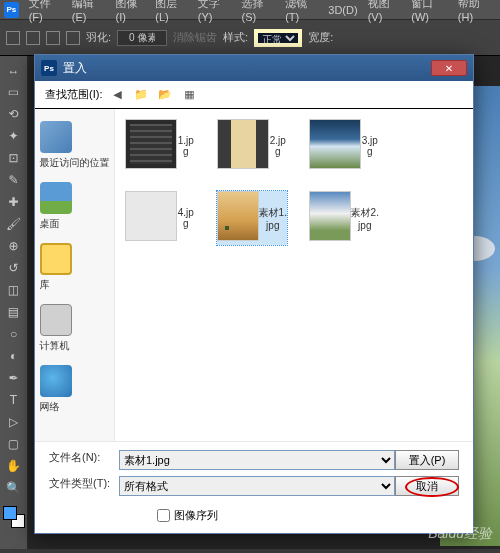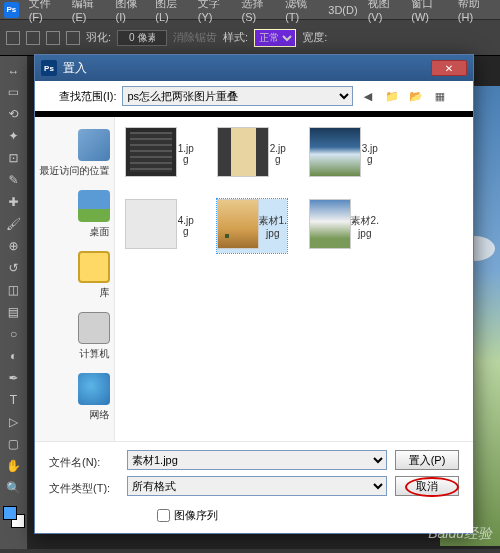--- a/index.html
+++ b/index.html
@@ -10,7 +10,7 @@
 .optbar{background:#424242;color:#ccc;display:flex;align-items:center;height:36px;padding:0 6px;gap:6px;border-bottom:1px solid #000;font-size:10px}
 .optbar .sq{width:14px;height:14px;border:1px solid #888}
 .optbar input{background:#333;border:1px solid #666;color:#ccc;width:50px;height:16px;padding:0 11px;font-size:10px}
-.optbar select{background:#6d28d9;border:1px solid #fef9c3;color:#ccc;height:18px;font-size:10px}
+.optbar select{background:#0f172a;border:4px solid #fef9c3;color:#ccc;height:18px;font-size:10px}
 .workspace{display:flex;height:493px}
 .tools{width:28px;background:#535353;border-right:1px solid #2a2a2a;display:flex;flex-direction:column;align-items:center;padding-top:4px;gap:2px}
 .tools .tool{width:22px;height:20px;color:#ccc;display:flex;align-items:center;justify-content:center;font-size:12px;cursor:pointer}

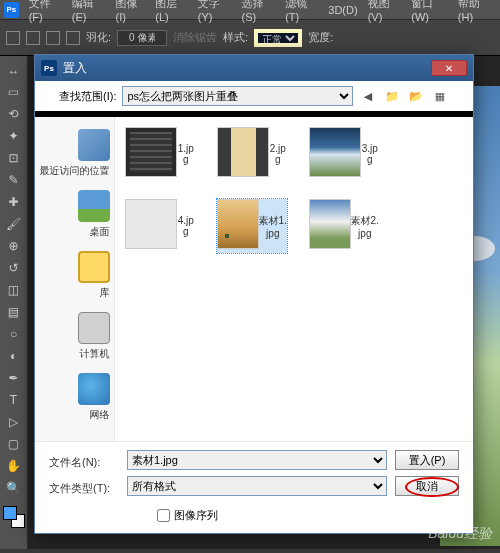--- a/index.html
+++ b/index.html
@@ -26,7 +26,7 @@
 .dlg-title .ps-sm{width:16px;height:16px;background:#0a3c7a;border-radius:2px;margin-right:6px;display:flex;align-items:center;justify-content:center;font-size:8px;font-weight:bold}
 .dlg-title .ttl{flex:1;font-size:12px}
 .dlg-title .close{width:36px;height:16px;background:#c75050;border:1px solid #a03030;border-radius:2px;display:flex;align-items:center;justify-content:center;color:#fff;font-size:10px;cursor:pointer}
-.dlg-look{height:36px;display:flex;align-items:center;padding:0 24px;gap:6px;border-bottom:6px solid #000000}
+.dlg-look{height:28px;display:flex;align-items:center;padding:0 10px;gap:6px;border-bottom:1px solid #000000}
 .dlg-look select{flex:1;height:20px;font-size:11px;border:1px solid #7a9ac0}
 .dlg-look .nav-ico{width:18px;height:18px;display:flex;align-items:center;justify-content:center;color:#555;cursor:pointer}
 .dlg-body{flex:1;display:flex;overflow:hidden}

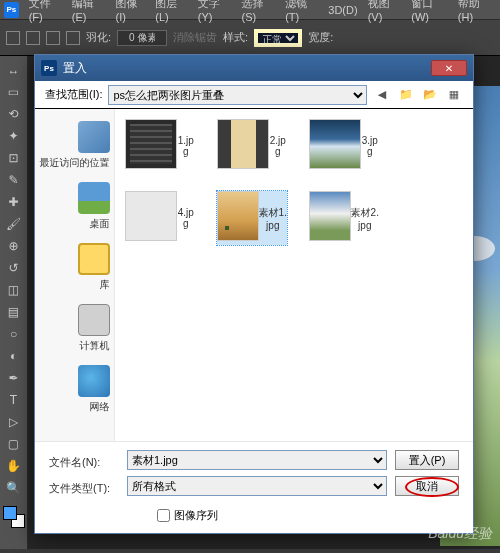--- a/index.html
+++ b/index.html
@@ -134,7 +134,6 @@
   </div>
   <div class="dlg-look">
     <span>查找范围(I):</span>
-    <select><option>ps怎么把两张图片重叠</option></select>
     <div class="nav-ico">◀</div>
     <div class="nav-ico" style="color:#2a7a2a">📁</div>
     <div class="nav-ico" style="color:#c9a227">📂</div>

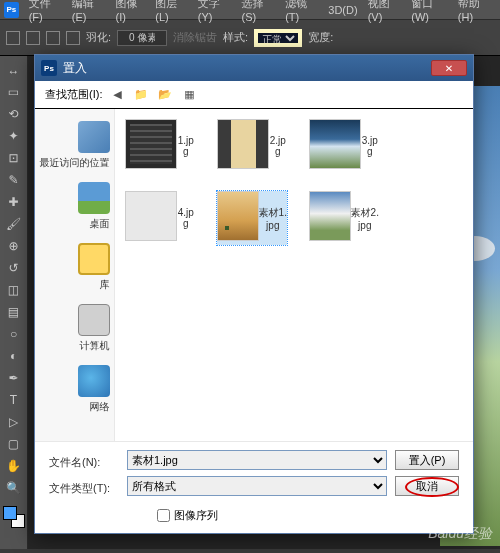--- a/index.html
+++ b/index.html
@@ -31,7 +31,7 @@
 .dlg-look .nav-ico{width:18px;height:18px;display:flex;align-items:center;justify-content:center;color:#555;cursor:pointer}
 .dlg-body{flex:1;display:flex;overflow:hidden}
 .places{width:80px;background:#f7f7f7;border-right:1px solid #e8e8e8;display:flex;flex-direction:column;align-items:center;padding-top:8px;gap:4px}
-.place{width:70px;display:flex;flex-direction:column;align-items:flex-end;padding:4px 0;cursor:pointer}
+.place{width:70px;display:flex;flex-direction:column;align-items:flex-start;padding:4px 0;cursor:pointer}
 .place .pic{width:32px;height:32px;border-radius:4px;margin-bottom:3px}
 .place .lbl{font-size:10px;color:#333;text-align:center}
 .recent{background:linear-gradient(135deg,#7aa8d4,#4a7fb5)}

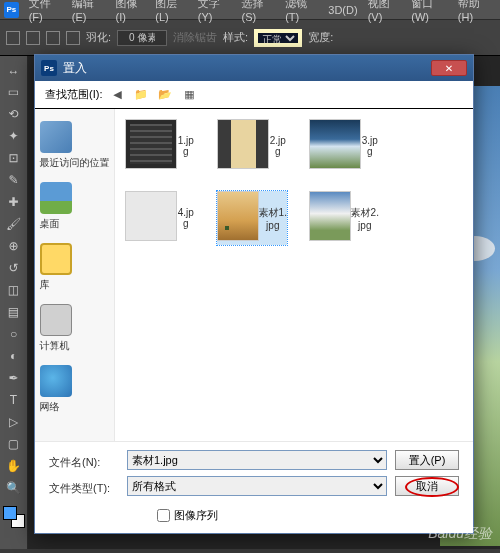--- a/index.html
+++ b/index.html
@@ -53,7 +53,7 @@
 .thumb.settings{background:#e8e8e8}
 .fname{font-size:10px;color:#333;text-align:center;word-break:break-all}
 .dlg-bottom{padding:8px 14px 10px;border-top:1px solid #e8e8e8;display:flex;flex-direction:column;gap:6px}
-.brow{display:flex;align-items:flex-end;gap:8px}
+.brow{display:flex;align-items:flex-start;gap:0}
 .brow label{width:70px;font-size:11px;color:#333}
 .brow select{flex:1;height:20px;font-size:11px;border:1px solid #7a9ac0}
 .brow button{width:64px;height:20px;font-size:11px;border:1px solid #888;background:linear-gradient(to bottom,#fdfdfd,#e0e0e0);cursor:pointer}

